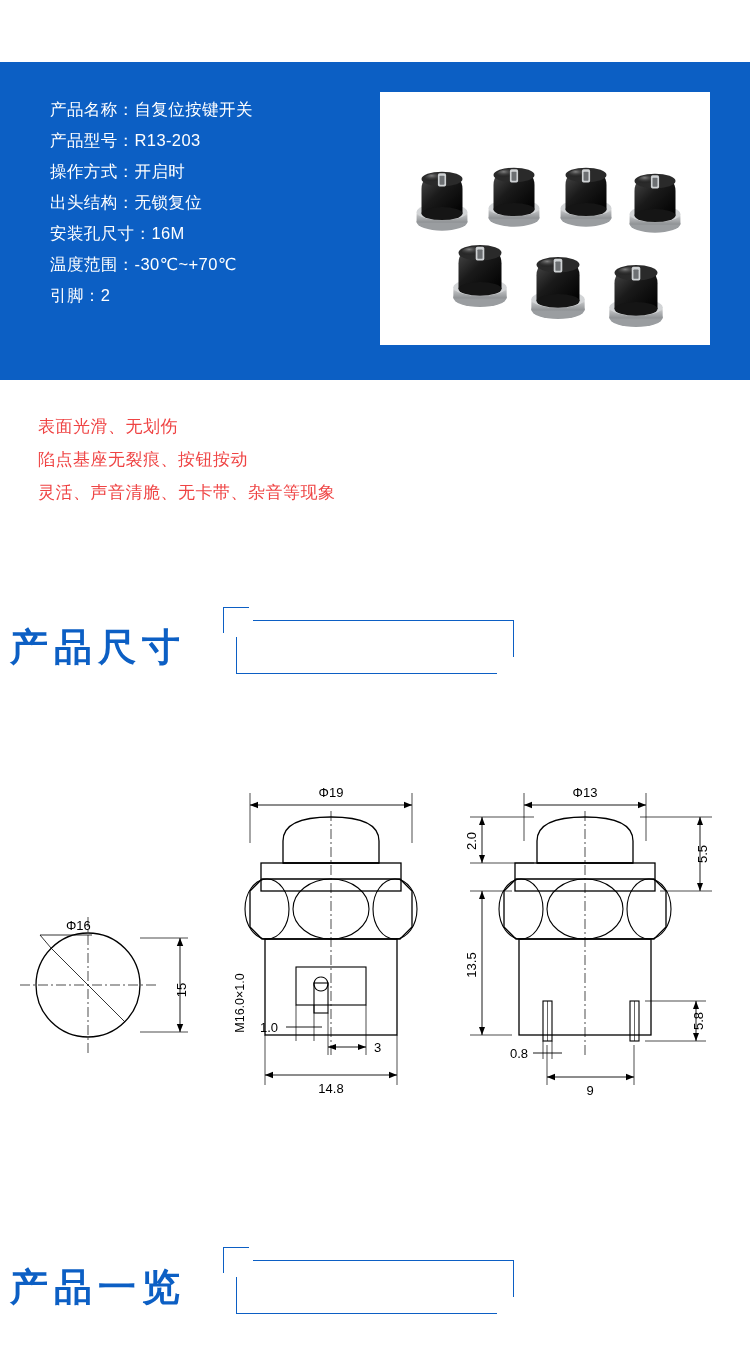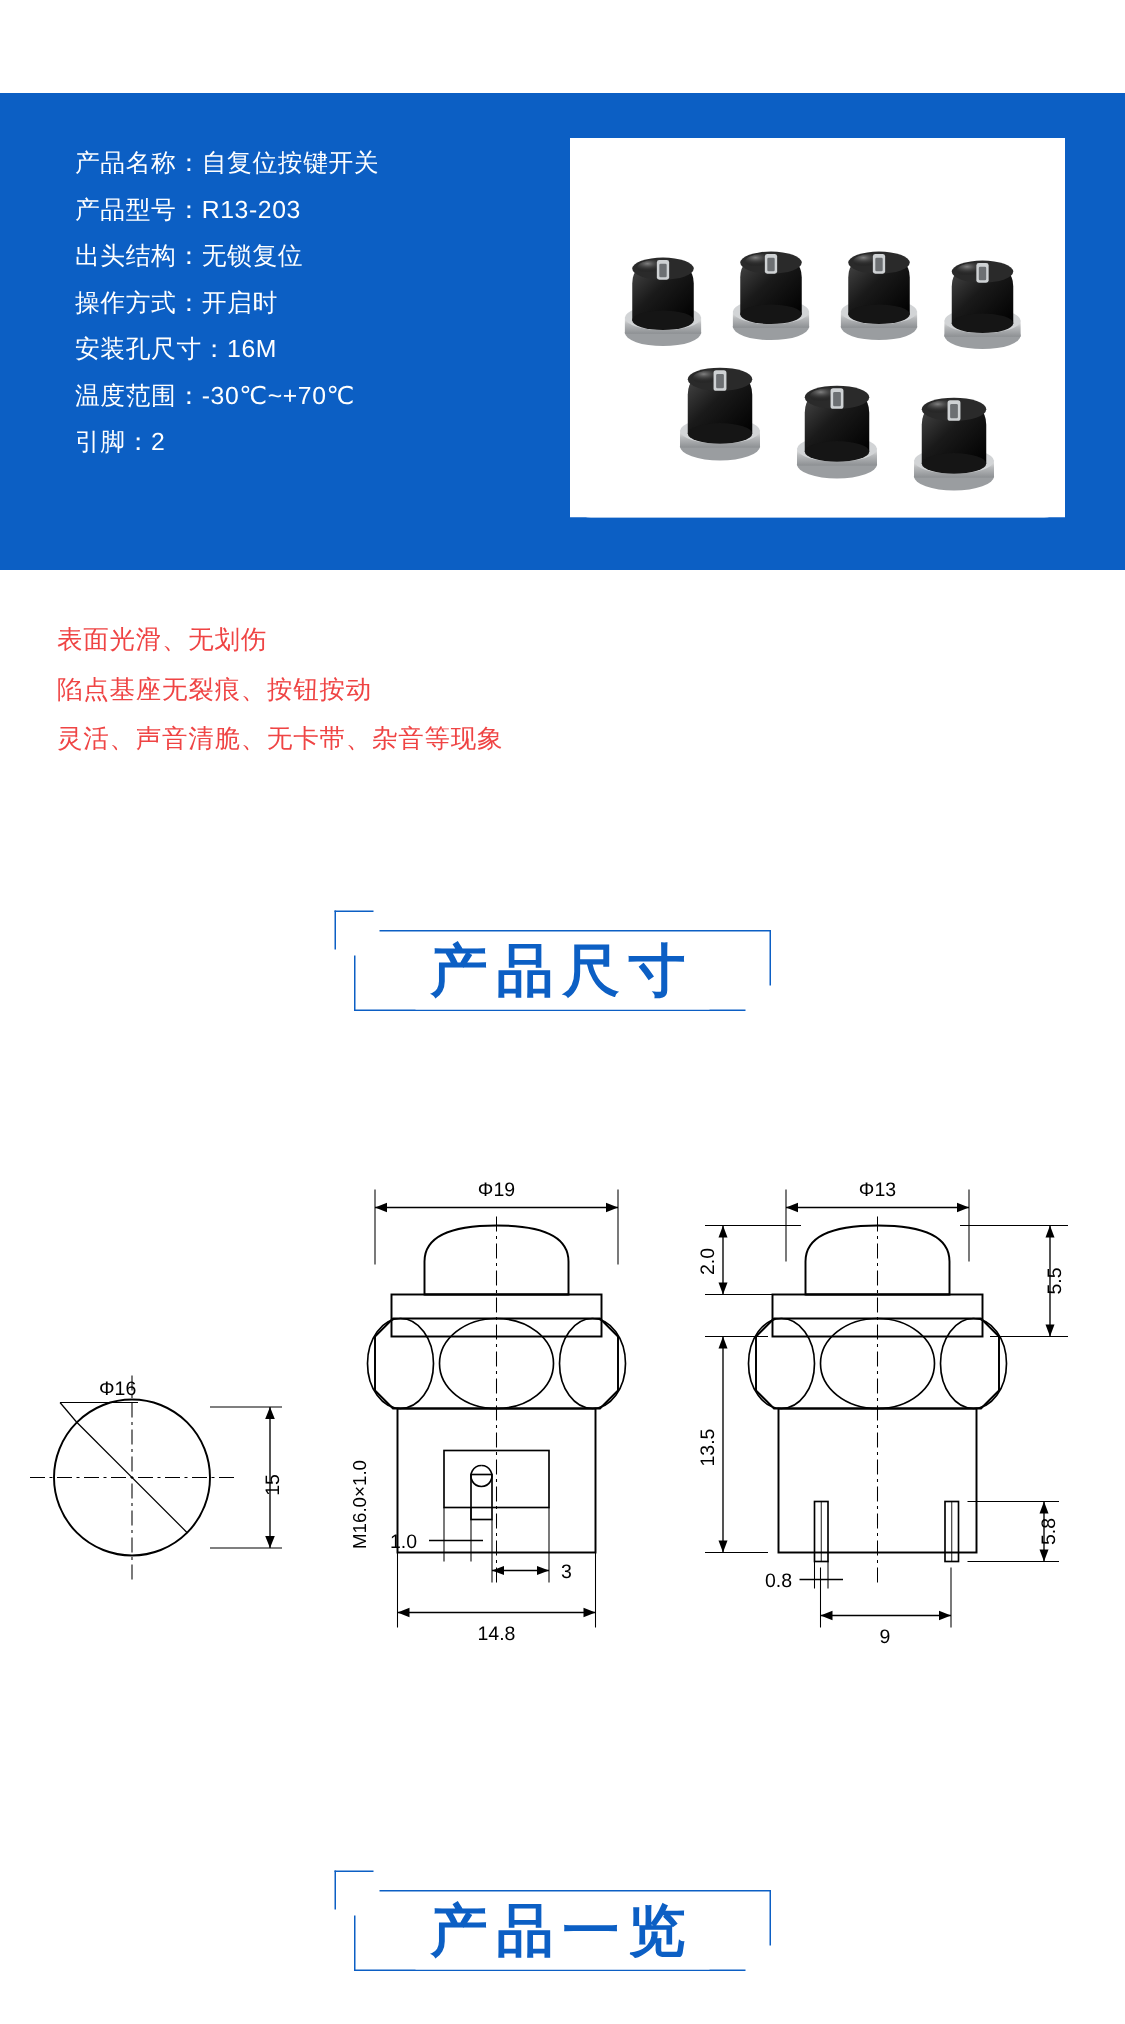--- a/index.html
+++ b/index.html
@@ -129,8 +129,8 @@
     <div class="spec-list">
       <div class="spec-line">产品名称：自复位按键开关</div>
       <div class="spec-line">产品型号：R13-203</div>
+      <div class="spec-line">操作方式：开启时</div>
       <div class="spec-line">出头结构：无锁复位</div>
-      <div class="spec-line">操作方式：开启时</div>
       <div class="spec-line">安装孔尺寸：16M</div>
       <div class="spec-line">温度范围：-30℃~+70℃</div>
       <div class="spec-line">引脚：2</div>

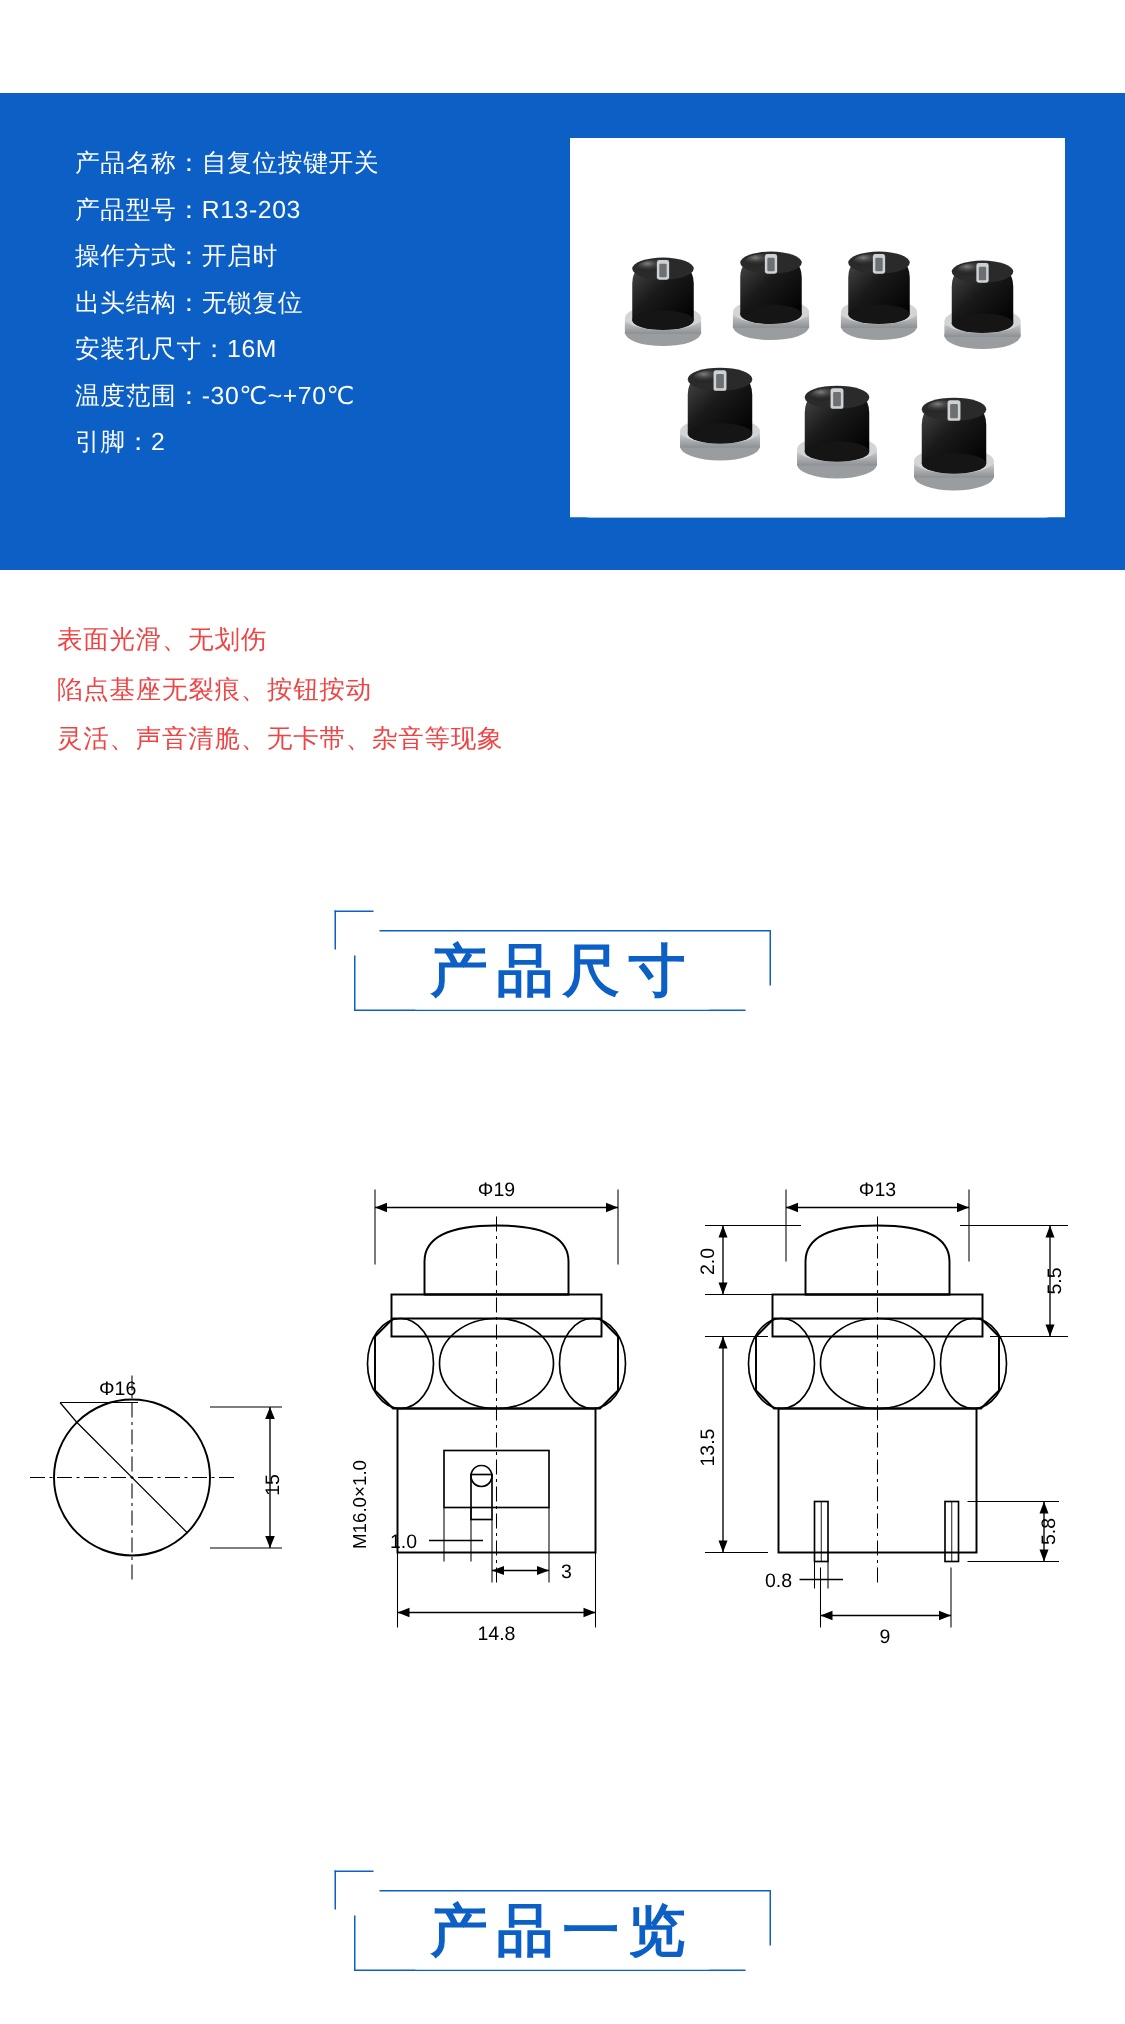--- a/index.html
+++ b/index.html
@@ -100,7 +100,7 @@
     position: absolute;
     left: 0; top: 0;
     width: 750px; height: 70px;
-    display: flex; align-items: center; justify-content: center;
+    display: flex; align-items: center; justify-content: flex-start;
     color: #0c5fc4;
     font-size: 38px;
     font-weight: bold;

